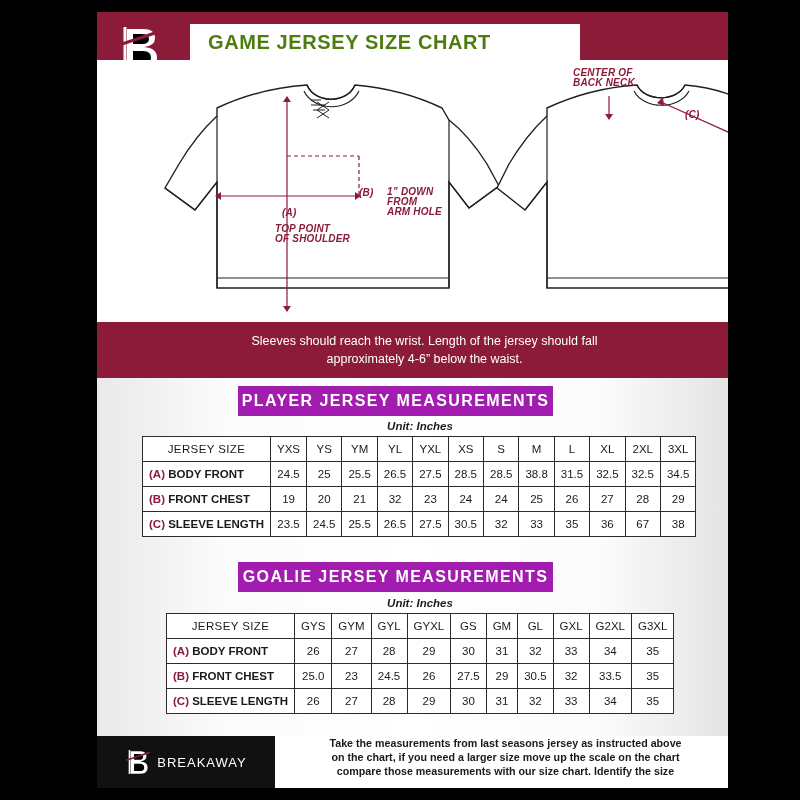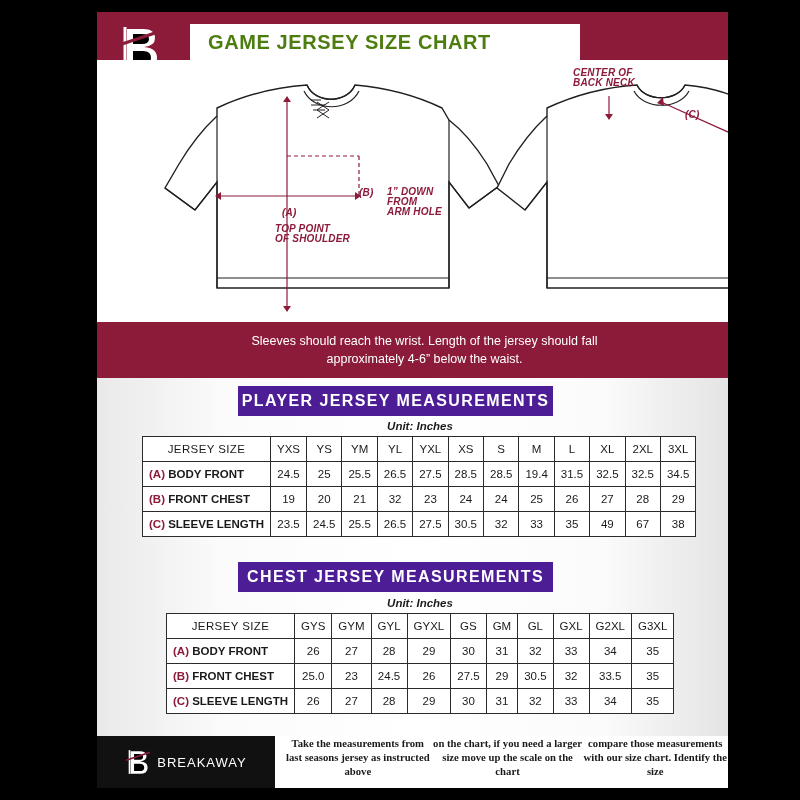--- a/index.html
+++ b/index.html
@@ -68,7 +68,7 @@
 
   
   .section-bar {
-    position: absolute; height: 30px; background: #4c1d95;
+    position: absolute; height: 30px; background: #a21caf;
     display: flex; align-items: center; justify-content: center;
   }
   .section-bar span {

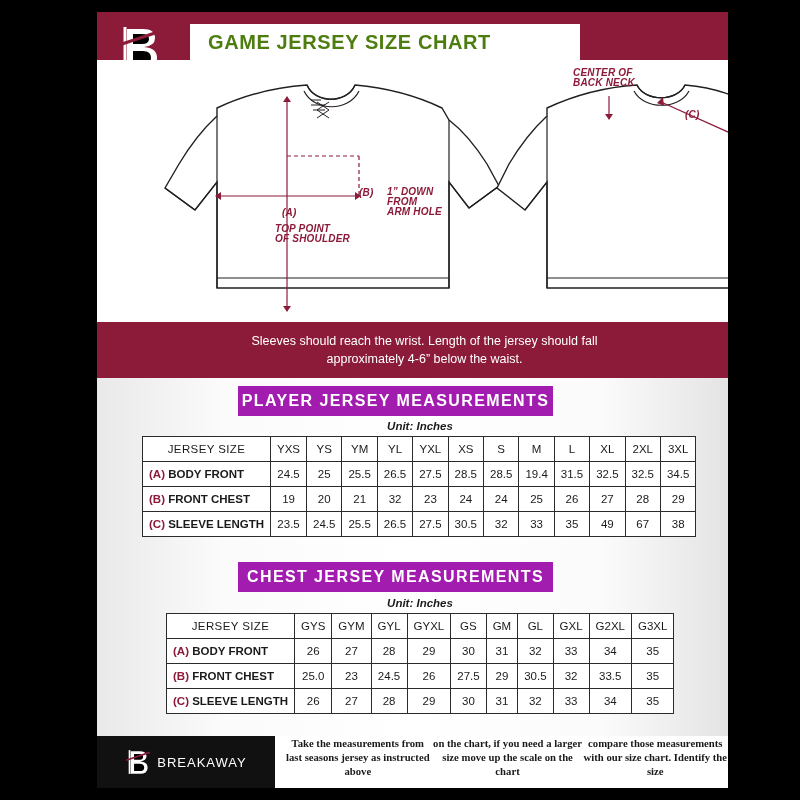--- a/index.html
+++ b/index.html
@@ -312,7 +312,7 @@
           <td>27.5</td>
           <td>28.5</td>
           <td>28.5</td>
-          <td>19.4</td>
+          <td>38.8</td>
           <td>31.5</td>
           <td>32.5</td>
           <td>32.5</td>

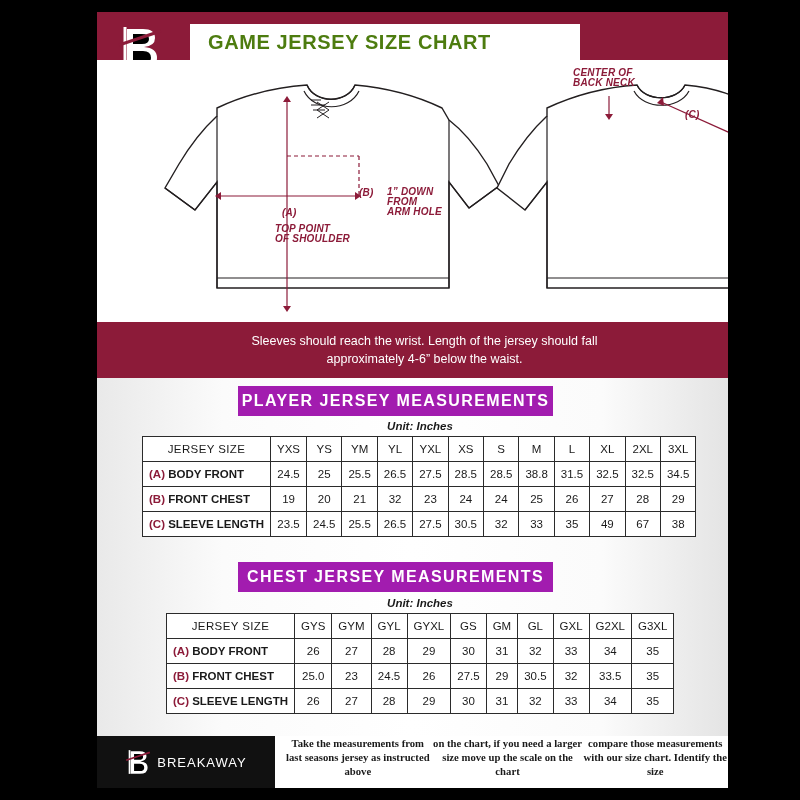--- a/index.html
+++ b/index.html
@@ -344,7 +344,7 @@
           <td>32</td>
           <td>33</td>
           <td>35</td>
-          <td>49</td>
+          <td>36</td>
           <td>67</td>
           <td>38</td>
         </tr>

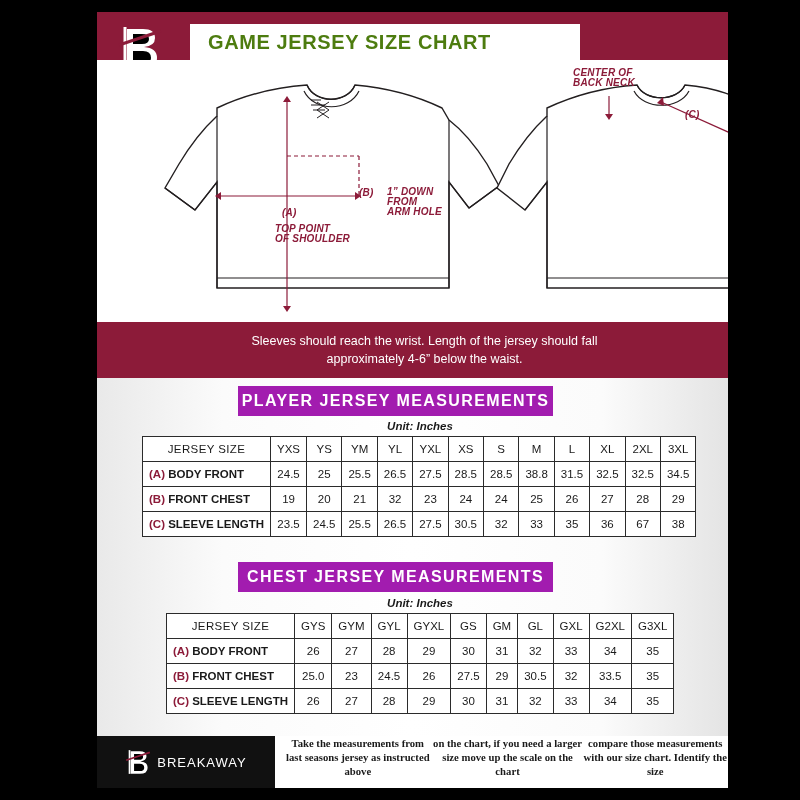--- a/index.html
+++ b/index.html
@@ -352,7 +352,7 @@
   </table>
 
   <div class="section-bar" id="goalie-bar">
-    <span>CHEST JERSEY MEASUREMENTS</span>
+    <span>GOALIE JERSEY MEASUREMENTS</span>
   </div>
   <div class="unit-label" id="unit-goalie">Unit: Inches</div>
 

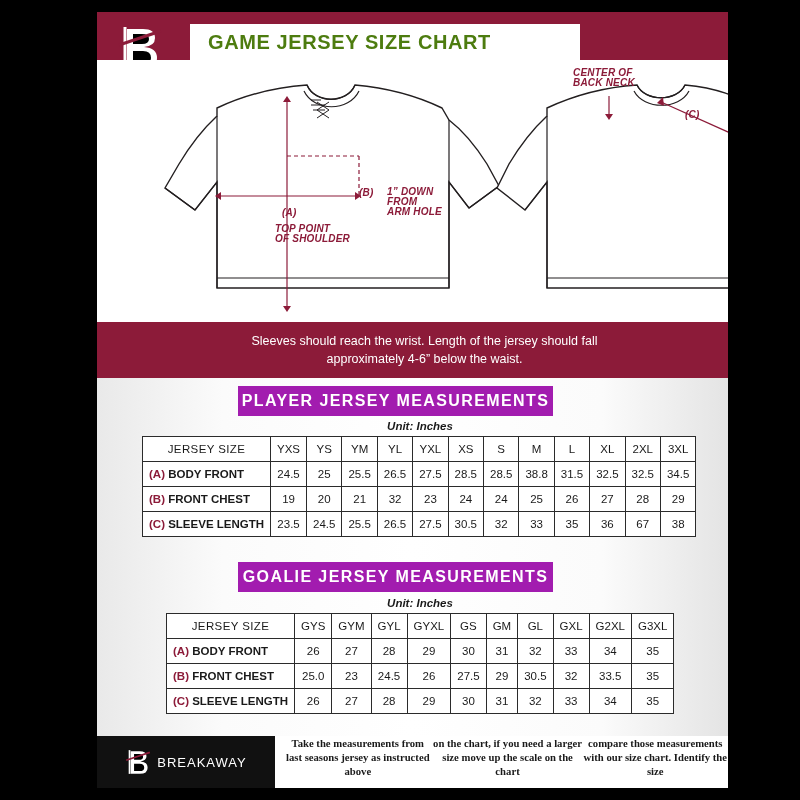--- a/index.html
+++ b/index.html
@@ -132,7 +132,7 @@
   }
   .footer-text {
     position: absolute; left: 186px; top: 0; width: 445px; height: 52px;
-    display: flex; flex-direction: row; justify-content: flex-start; font-family: Liberation Serif, serif;
+    display: flex; flex-direction: column; justify-content: flex-start;
   }
   .footer-text div {
     font-size: 10.7px; line-height: 14px; color: #1a1a1a; font-weight: bold;

